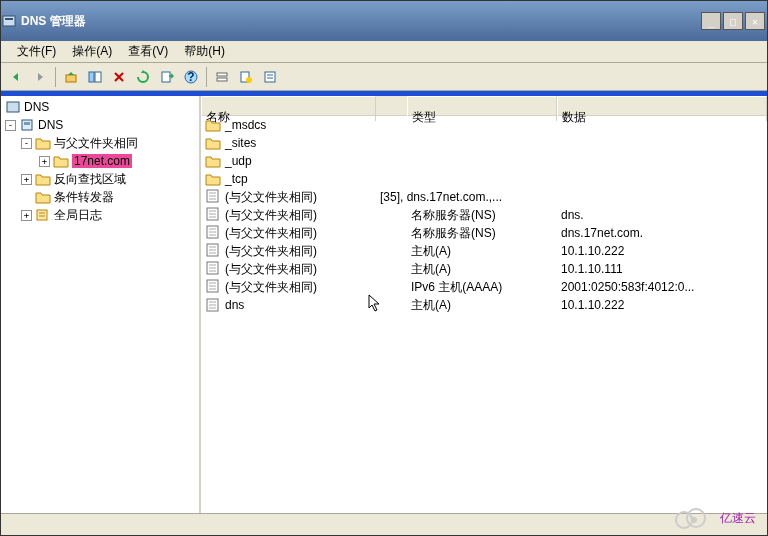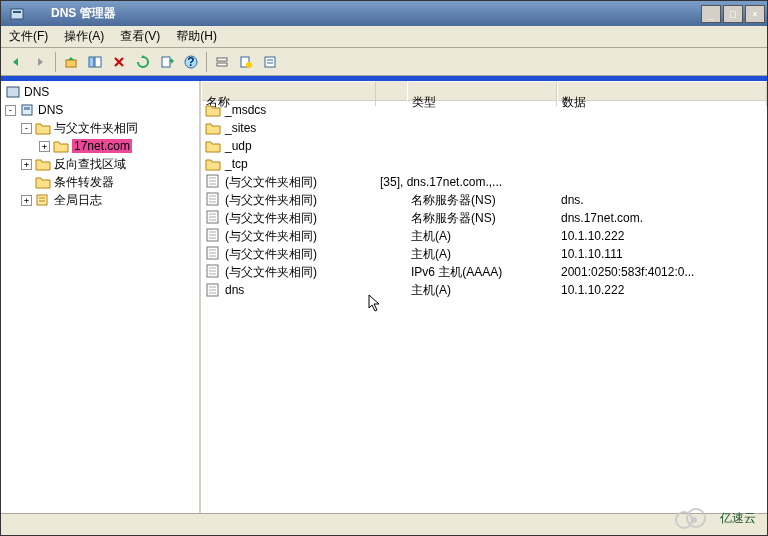--- a/index.html
+++ b/index.html
@@ -7,7 +7,7 @@
 
 .window { width: 768px; height: 536px; border: 1px solid #333; background: #ece9d8; display: flex; flex-direction: column; }
 
-.titlebar { height: 25px; background: linear-gradient(#7b9ec8, #4a6a99); color: #fff; display: flex; align-items: center; padding-left: 8px; gap: 22px; }
+.titlebar { height: 40px; background: linear-gradient(#7b9ec8, #4a6a99); color: #fff; display: flex; align-items: center; padding-left: 0; }
 .titlebar-icon { width: 16px; height: 16px; margin-right: 4px; display: inline-flex; align-items: center; justify-content: center; }
 .titlebar-text { flex: 1; font-weight: bold; }
 .titlebar-buttons { display: flex; gap: 2px; padding-right: 2px; }

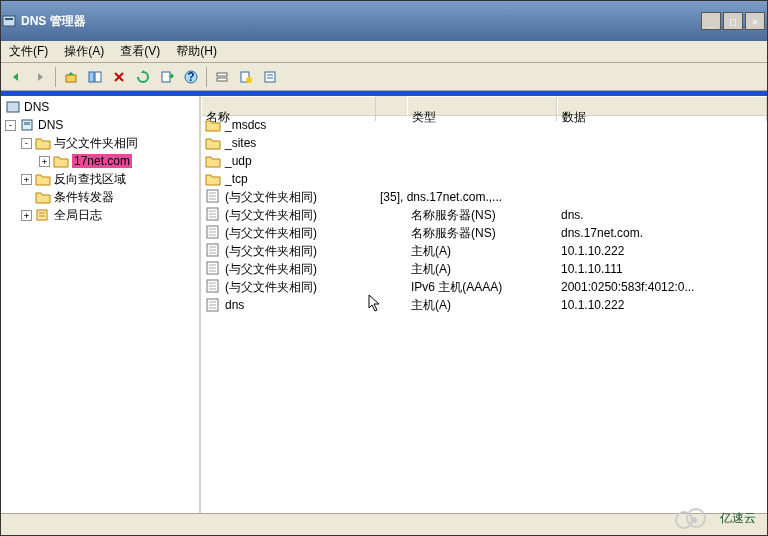--- a/index.html
+++ b/index.html
@@ -14,7 +14,7 @@
 .title-btn { width: 20px; height: 18px; background: #d4d0c8; border: 1px solid #555; display: flex; align-items: center; justify-content: center; font-size: 10px; cursor: pointer; font-family: monospace; }
 .title-btn.close { font-weight: bold; }
 
-.menubar { height: 22px; background: #ece9d8; display: flex; align-items: center; padding-left: 0; border-bottom: 1px solid #aca899; }
+.menubar { height: 22px; background: #ece9d8; display: flex; align-items: center; padding-left: 8px; border-bottom: 1px solid #aca899; }
 .menu-item { padding: 2px 8px; cursor: pointer; }
 
 .toolbar { height: 28px; background: #ece9d8; display: flex; align-items: center; padding: 2px 4px; gap: 2px; border-bottom: 1px solid #aca899; }

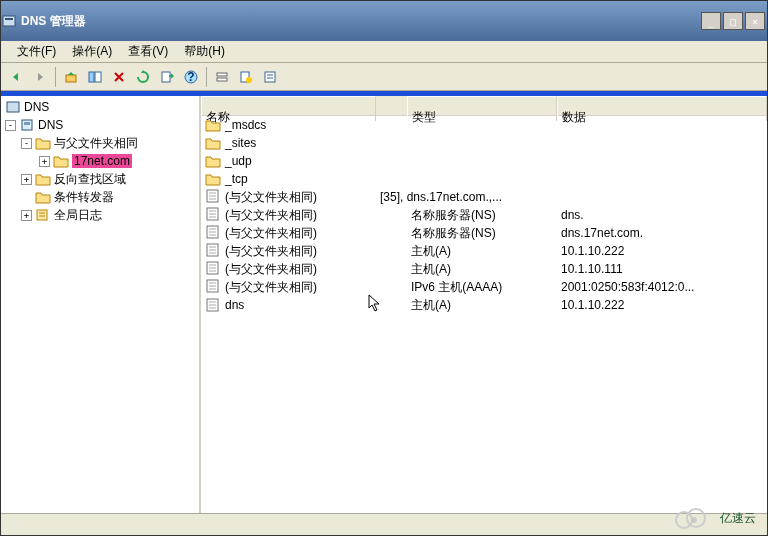--- a/index.html
+++ b/index.html
@@ -46,7 +46,7 @@
 
 .statusbar { height: 22px; background: #ece9d8; border-top: 1px solid #aca899; }
 
-.watermark { position: absolute; right: 12px; bottom: 6px; color: #14532d; font-size: 20px; font-family: Arial; display: flex; align-items: center; gap: 12px; pointer-events: none; }
+.watermark { position: absolute; right: 12px; bottom: 6px; color: #a21caf; font-size: 20px; font-family: Arial; display: flex; align-items: center; gap: 12px; pointer-events: none; }
 
 .cursor-arrow { position: absolute; left: 368px; top: 294px; pointer-events: none; }
 

